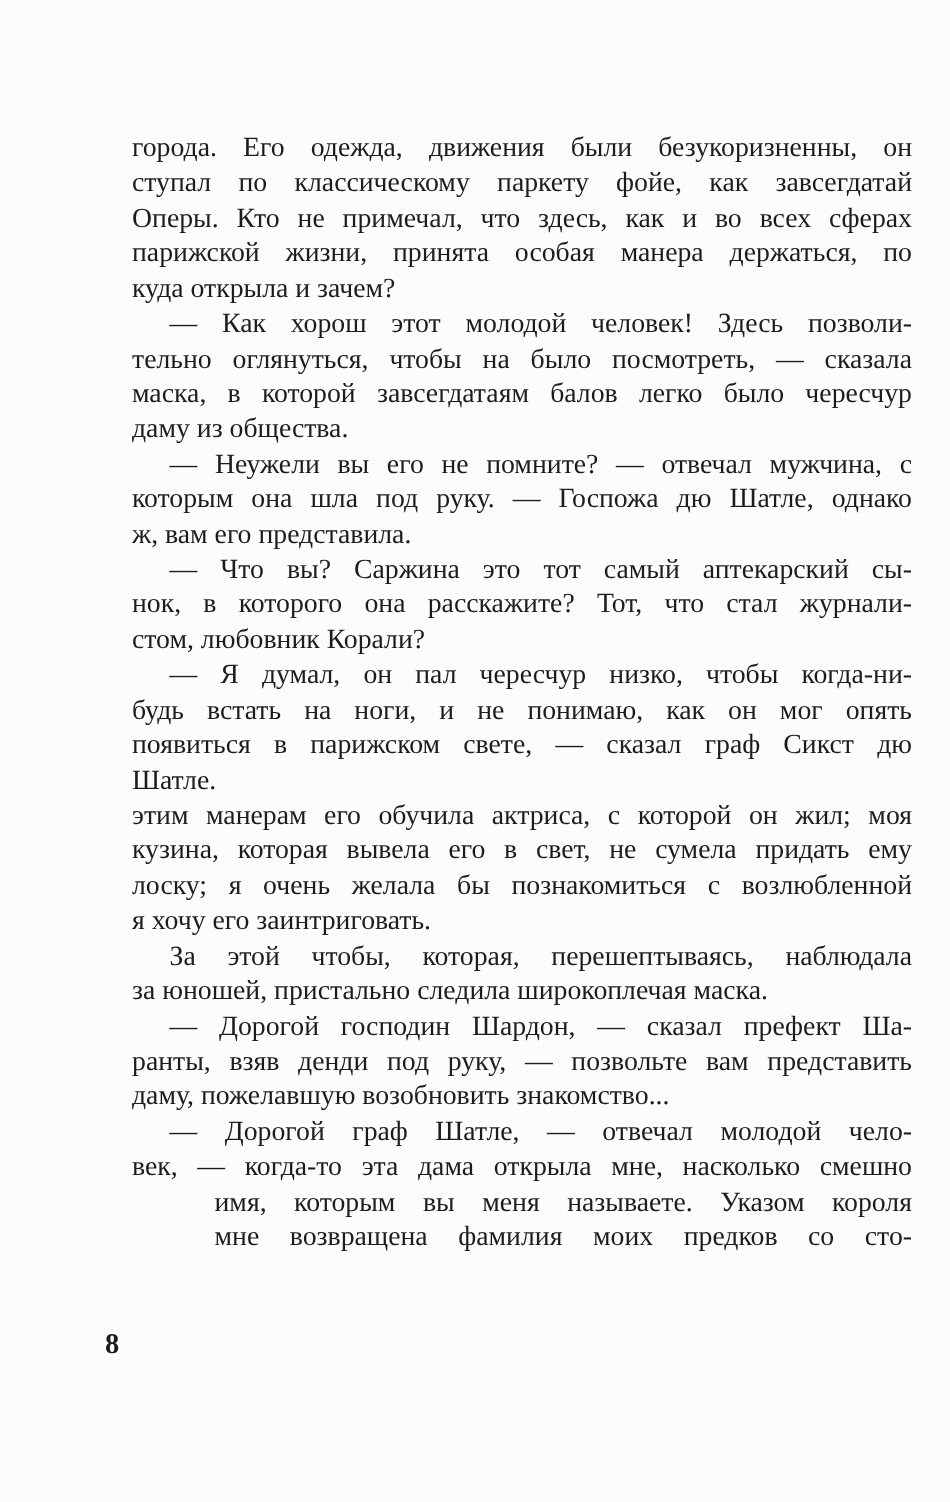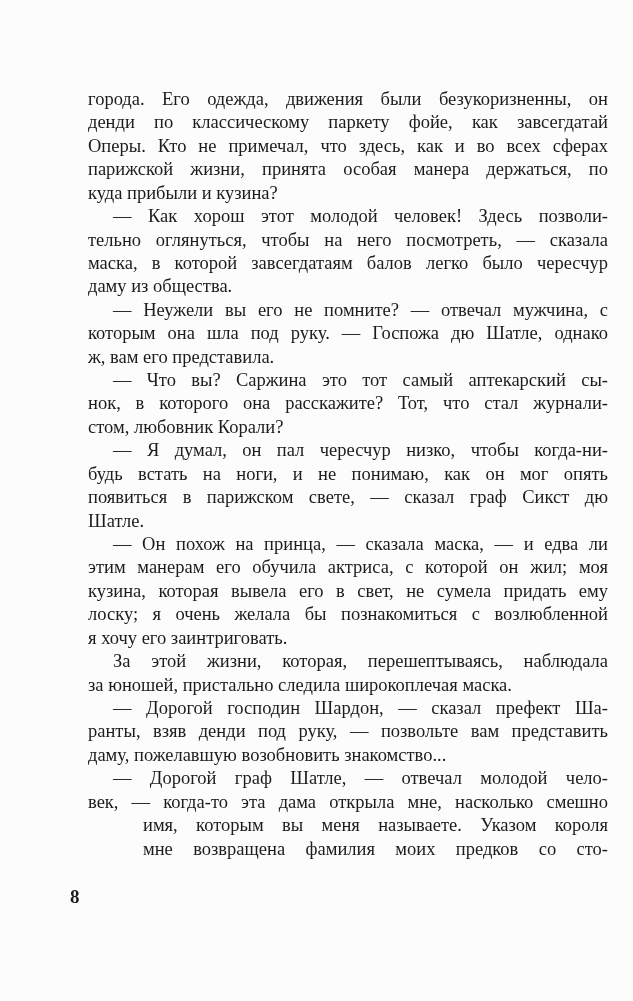--- a/index.html
+++ b/index.html
@@ -56,7 +56,7 @@
 <div class="page">
   <main class="text-block">
       <div class="line just">города. Его одежда, движения были безукоризненны, он</div>
-      <div class="line just">денди по классическому паркету фойе, как завсегдатай</div>
+      <div class="line just">ступал по классическому паркету фойе, как завсегдатай</div>
       <div class="line just">Оперы. Кто не примечал, что здесь, как и во всех сферах</div>
       <div class="line just">парижской жизни, принята особая манера держаться, по</div>
       <div class="line">куда прибыли и кузина?</div>

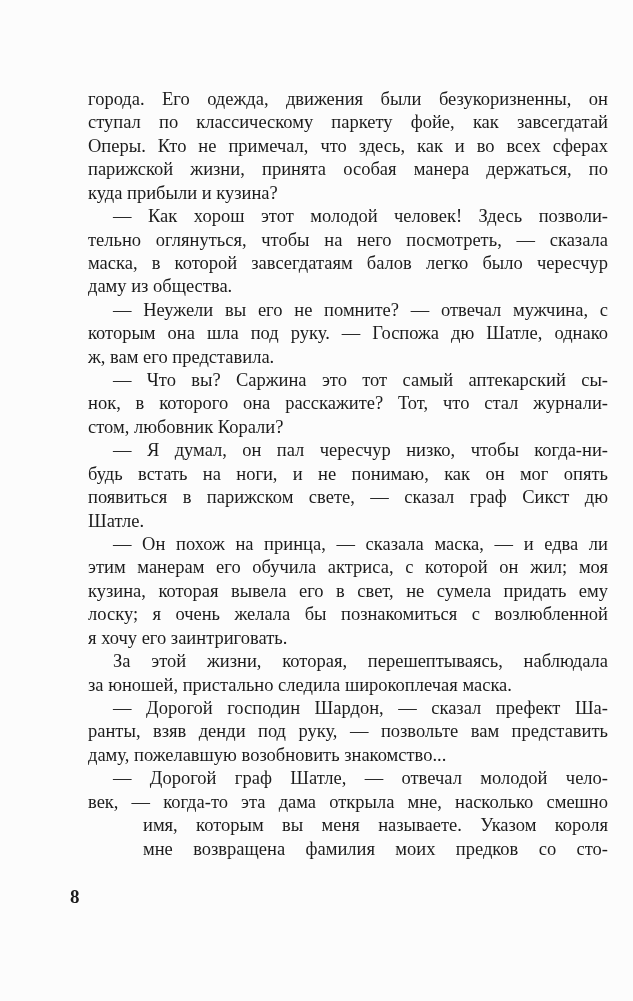--- a/index.html
+++ b/index.html
@@ -59,7 +59,7 @@
       <div class="line just">ступал по классическому паркету фойе, как завсегдатай</div>
       <div class="line just">Оперы. Кто не примечал, что здесь, как и во всех сферах</div>
       <div class="line just">парижской жизни, принята особая манера держаться, по</div>
-      <div class="line">куда прибыли и кузина?</div>
+      <div class="line">куда открыла и зачем?</div>
       <div class="line just indent">— Как хорош этот молодой человек! Здесь позволи-</div>
       <div class="line just">тельно оглянуться, чтобы на него посмотреть, — сказала</div>
       <div class="line just">маска, в которой завсегдатаям балов легко было чересчур</div>

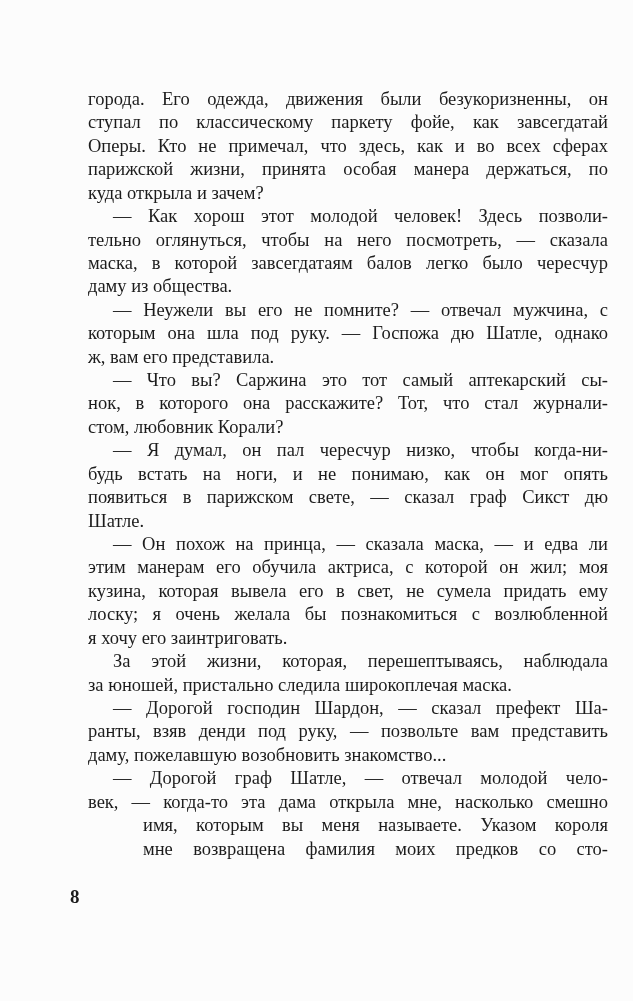--- a/index.html
+++ b/index.html
@@ -61,7 +61,7 @@
       <div class="line just">парижской жизни, принята особая манера держаться, по</div>
       <div class="line">куда открыла и зачем?</div>
       <div class="line just indent">— Как хорош этот молодой человек! Здесь позволи-</div>
-      <div class="line just">тельно оглянуться, чтобы на него посмотреть, — сказала</div>
+      <div class="line just">тельно оглянуться, чтобы на было посмотреть, — сказала</div>
       <div class="line just">маска, в которой завсегдатаям балов легко было чересчур</div>
       <div class="line">даму из общества.</div>
       <div class="line just indent">— Неужели вы его не помните? — отвечал мужчина, с</div>

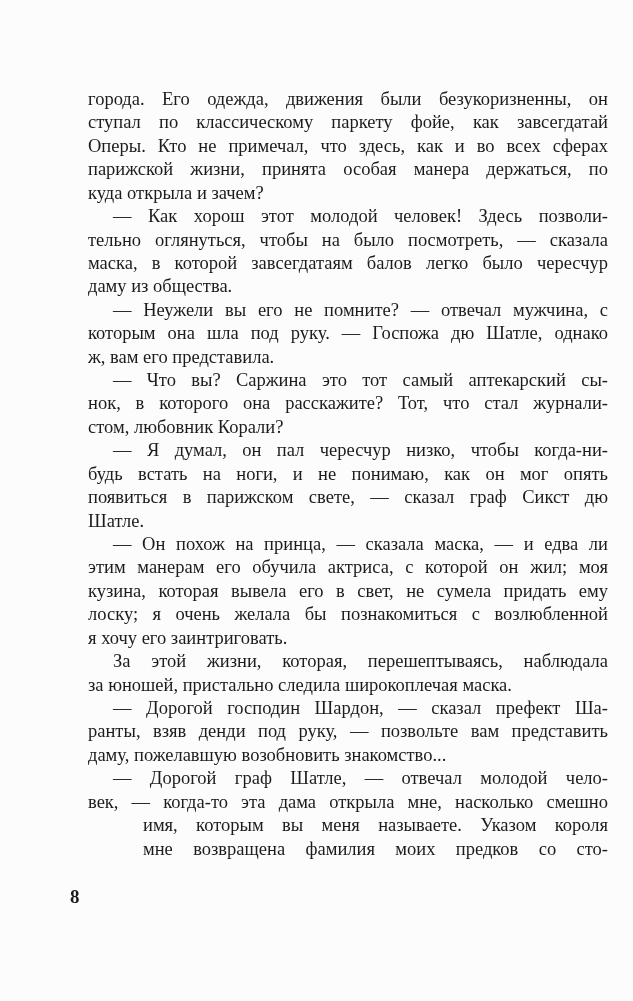--- a/index.html
+++ b/index.html
@@ -74,7 +74,6 @@
       <div class="line just">будь встать на ноги, и не понимаю, как он мог опять</div>
       <div class="line just">появиться в парижском свете, — сказал граф Сикст дю</div>
       <div class="line">Шатле.</div>
-      <div class="line just indent">— Он похож на принца, — сказала маска, — и едва ли</div>
       <div class="line just">этим манерам его обучила актриса, с которой он жил; моя</div>
       <div class="line just">кузина, которая вывела его в свет, не сумела придать ему</div>
       <div class="line just">лоску; я очень желала бы познакомиться с возлюбленной</div>

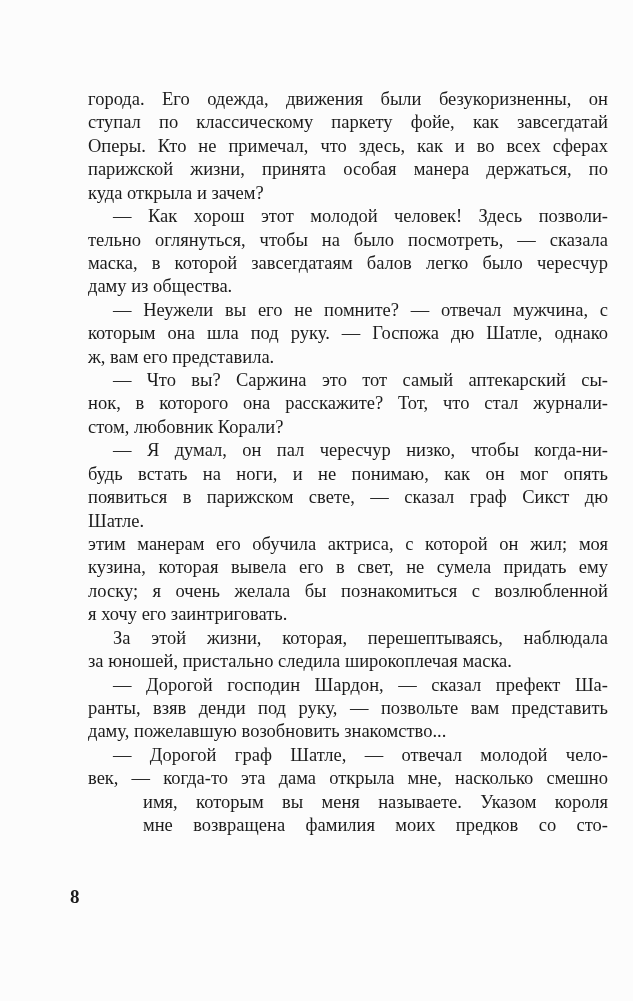--- a/index.html
+++ b/index.html
@@ -78,7 +78,7 @@
       <div class="line just">кузина, которая вывела его в свет, не сумела придать ему</div>
       <div class="line just">лоску; я очень желала бы познакомиться с возлюбленной</div>
       <div class="line">я хочу его заинтриговать.</div>
-      <div class="line just indent">За этой жизни, которая, перешептываясь, наблюдала</div>
+      <div class="line just indent">За этой чтобы, которая, перешептываясь, наблюдала</div>
       <div class="line">за юношей, пристально следила широкоплечая маска.</div>
       <div class="line just indent">— Дорогой господин Шардон, — сказал префект Ша-</div>
       <div class="line just">ранты, взяв денди под руку, — позвольте вам представить</div>

